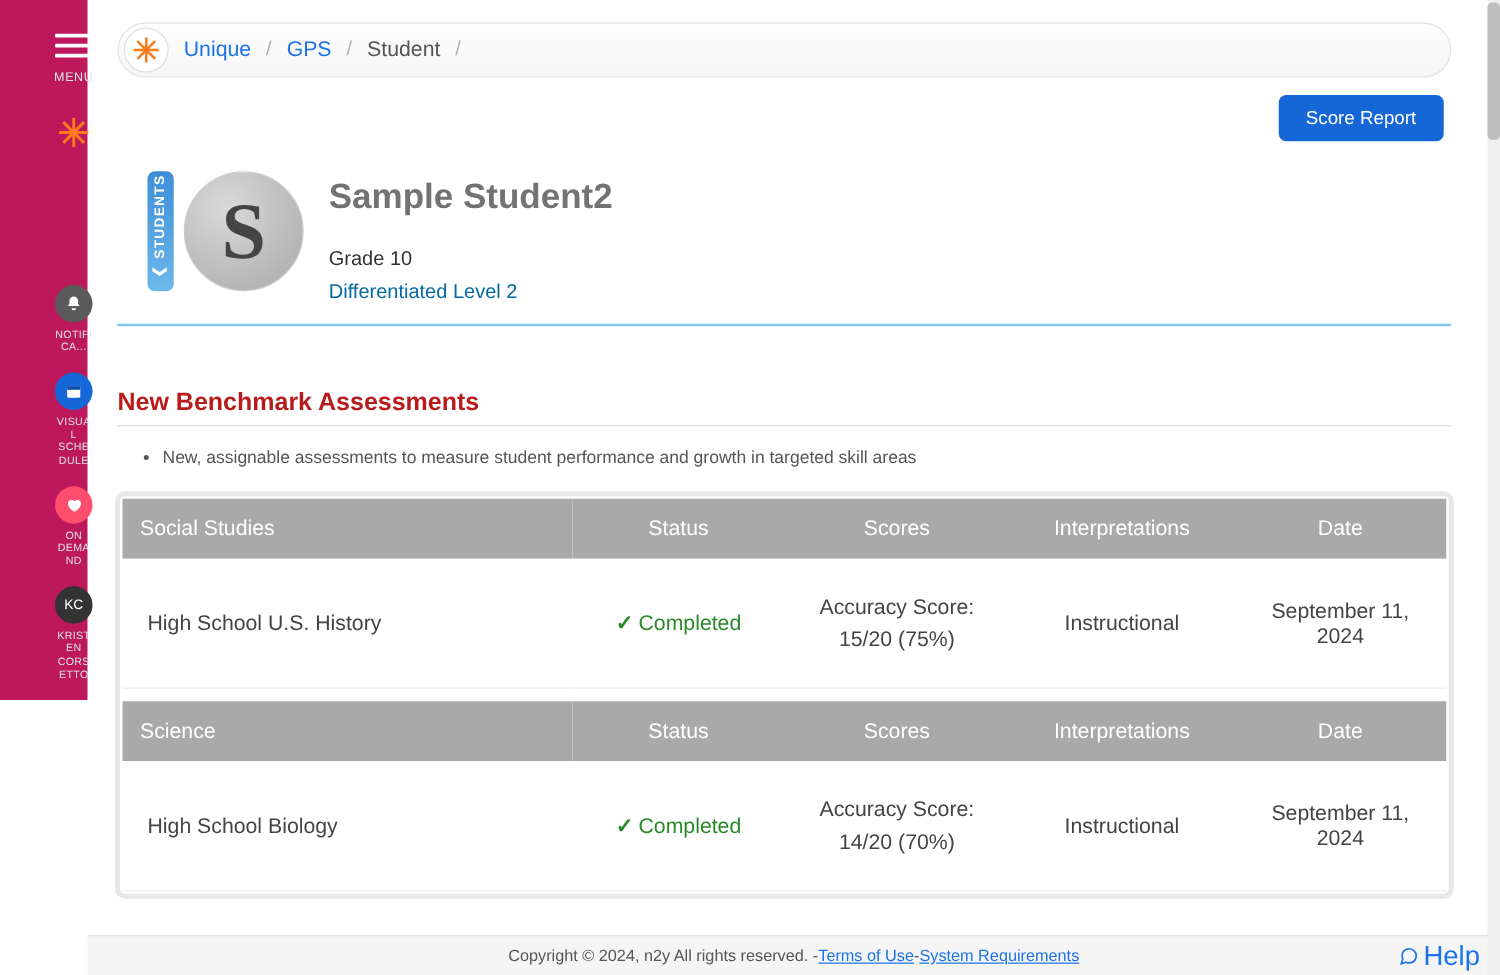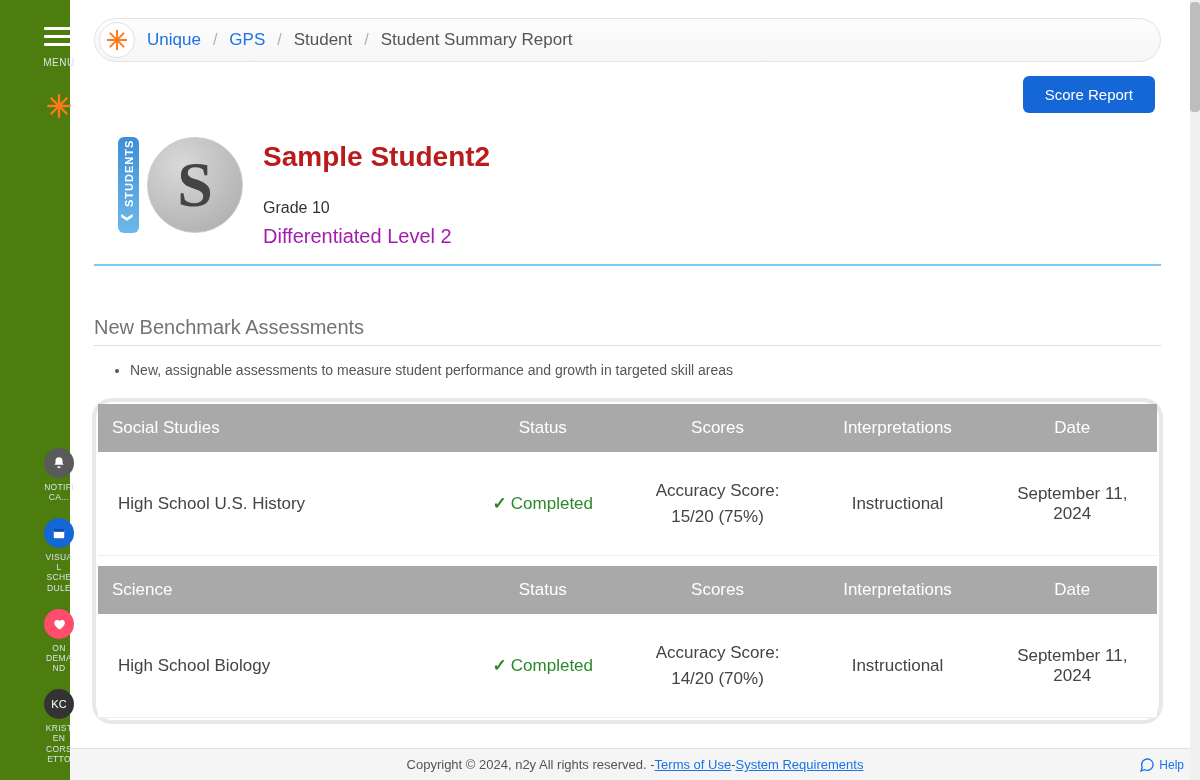--- a/index.html
+++ b/index.html
@@ -316,7 +316,6 @@
     <span class="bc-sep">/</span>
     <span class="bc-item bc-current">Student</span>
     <span class="bc-sep">/</span>
-    <span class="bc-item bc-current">Student Summary Report</span>
   </div>
 
   <div class="print-row">

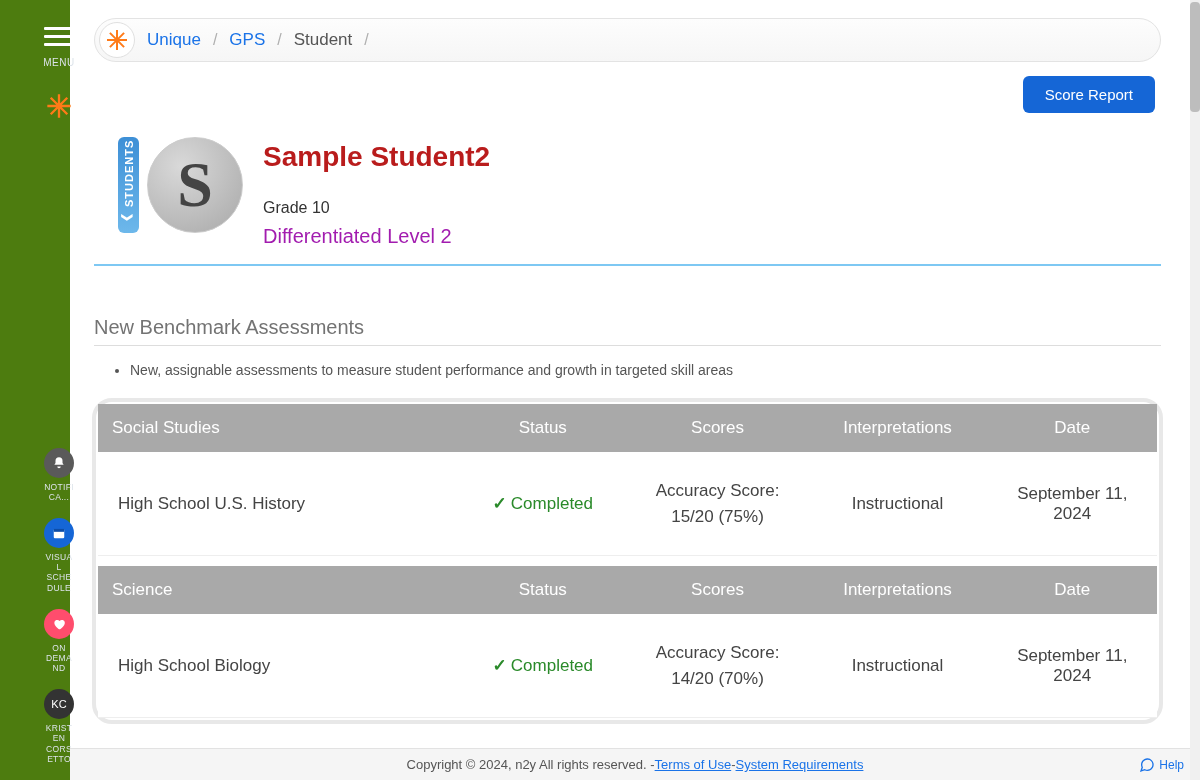--- a/index.html
+++ b/index.html
@@ -16,8 +16,8 @@
   position: absolute;
   left: 0; top: 0;
   width: 70px;
-  height: 780px;
-  background: #4d7c0f;
+  height: 560px;
+  background: #be185d;
   display: flex;
   flex-direction: column;
   align-items: center;

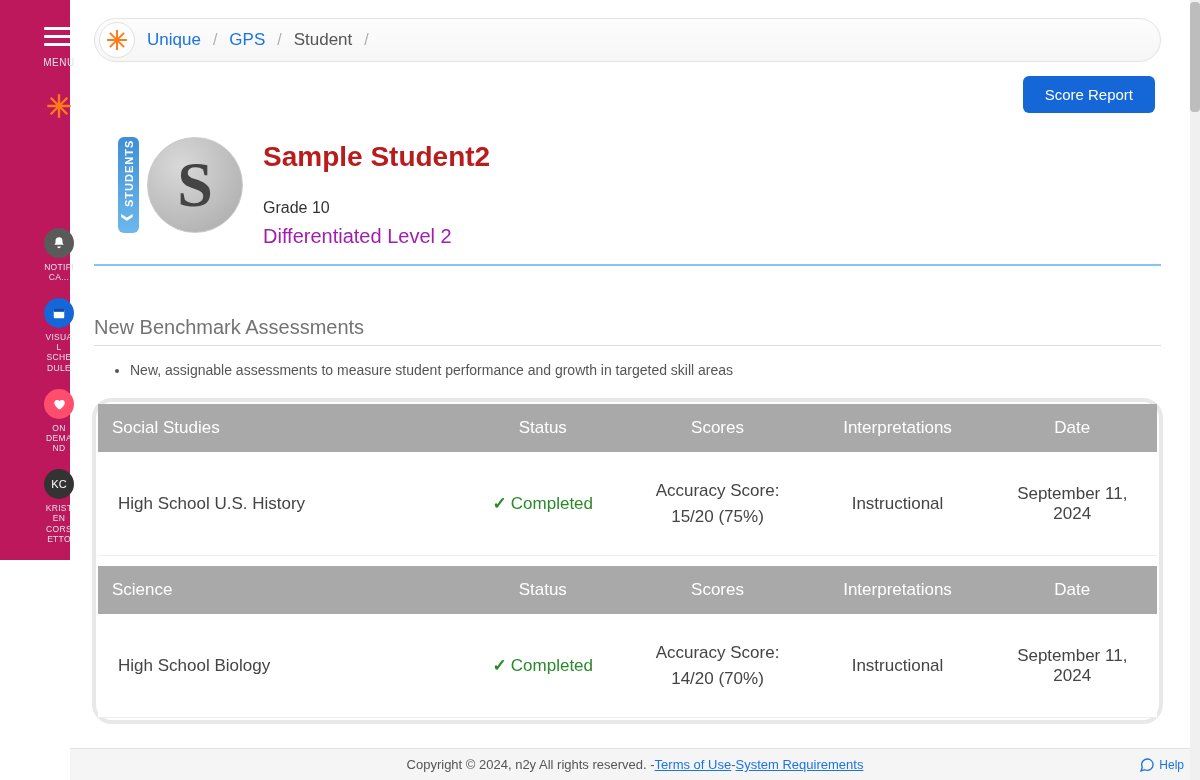--- a/index.html
+++ b/index.html
@@ -165,7 +165,7 @@
   margin-left: 20px;
   padding-top: 4px;
 }
-.student-name { font-size: 28px; font-weight: 600; color: #b91c1c; }
+.student-name { font-size: 28px; font-weight: 600; color: #737373; }
 .student-grade { font-size: 16px; color: #333; margin-top: 26px; }
 .student-level { font-size: 20px; color: #a21caf; margin-top: 8px; }
 .section-title {

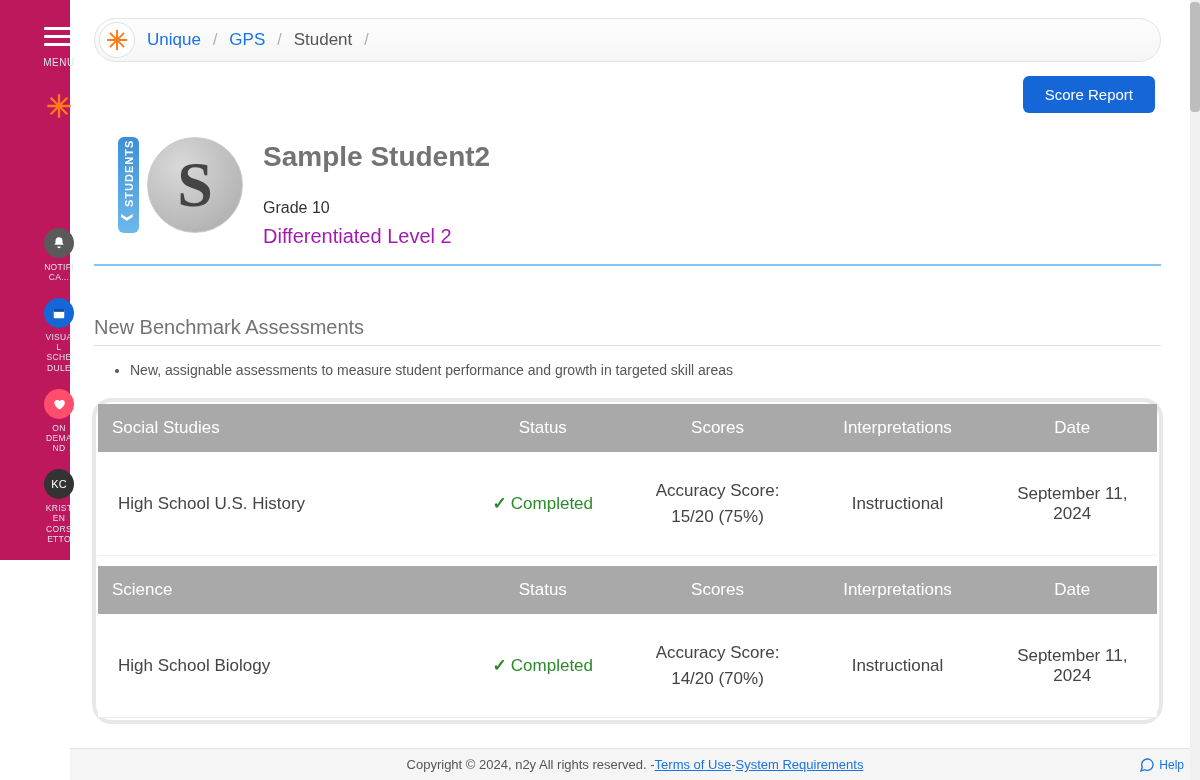--- a/index.html
+++ b/index.html
@@ -167,7 +167,7 @@
 }
 .student-name { font-size: 28px; font-weight: 600; color: #737373; }
 .student-grade { font-size: 16px; color: #333; margin-top: 26px; }
-.student-level { font-size: 20px; color: #a21caf; margin-top: 8px; }
+.student-level { font-size: 16px; color: #0369a1; margin-top: 8px; }
 .section-title {
   font-size: 20px;
   font-weight: 400;

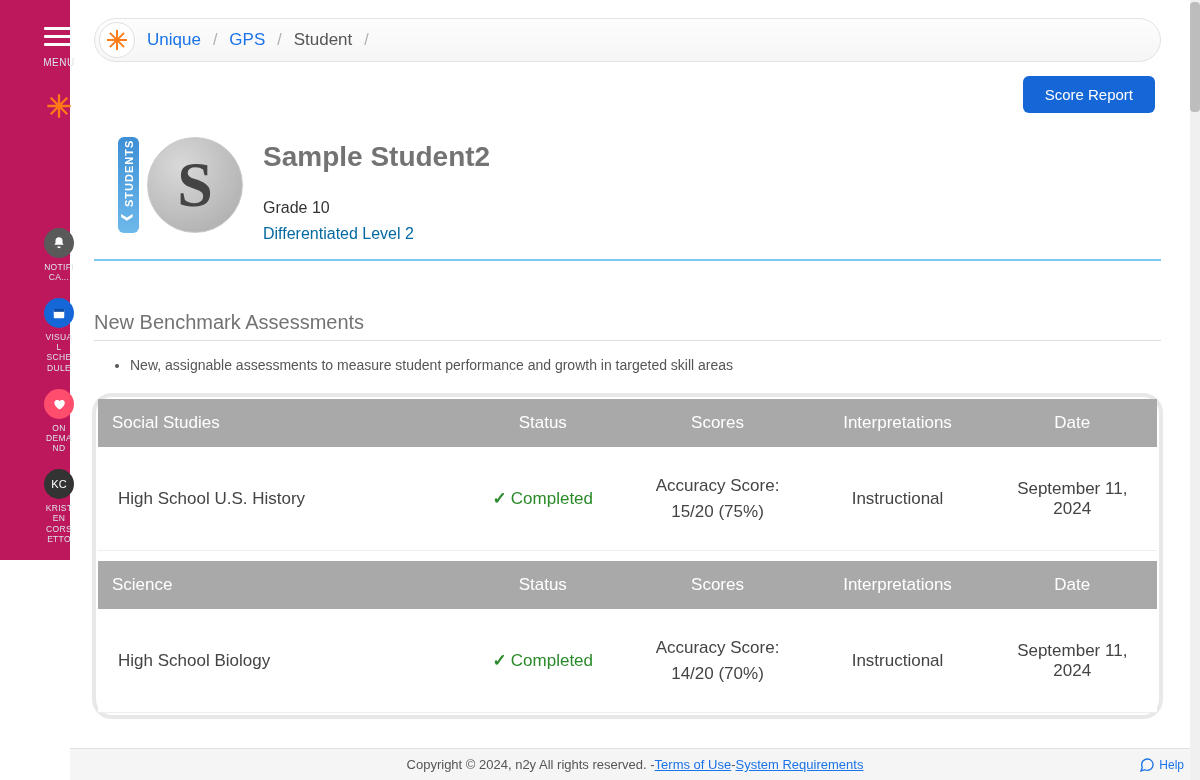--- a/index.html
+++ b/index.html
@@ -170,8 +170,8 @@
 .student-level { font-size: 16px; color: #0369a1; margin-top: 8px; }
 .section-title {
   font-size: 20px;
-  font-weight: 400;
-  color: #737373;
+  font-weight: 700;
+  color: #b91c1c;
   margin: 50px 24px 6px 24px;
   padding-bottom: 6px;
   border-bottom: 1px solid #ddd;

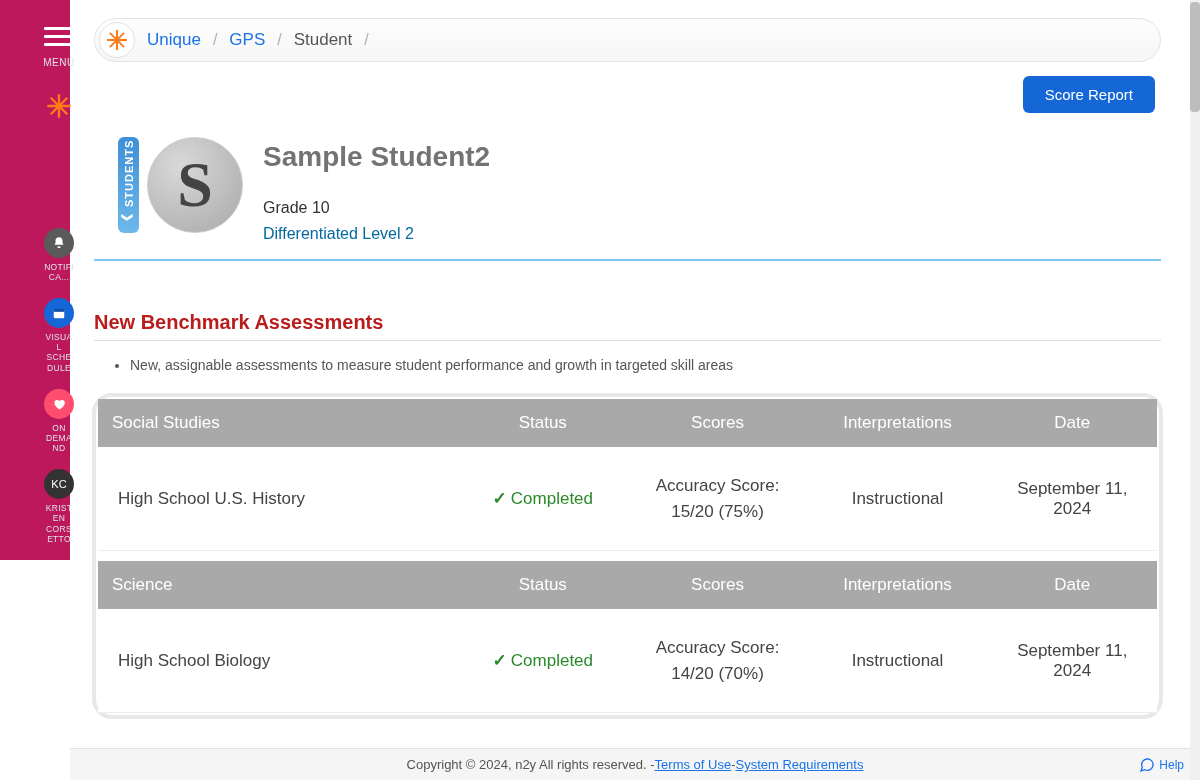--- a/index.html
+++ b/index.html
@@ -186,7 +186,7 @@
 .tables-wrap {
   margin: 20px 22px 0 22px;
   border: 4px solid #e8e8e8;
-  border-radius: 20px;
+  border-radius: 8px;
   padding: 2px;
 }
 table {

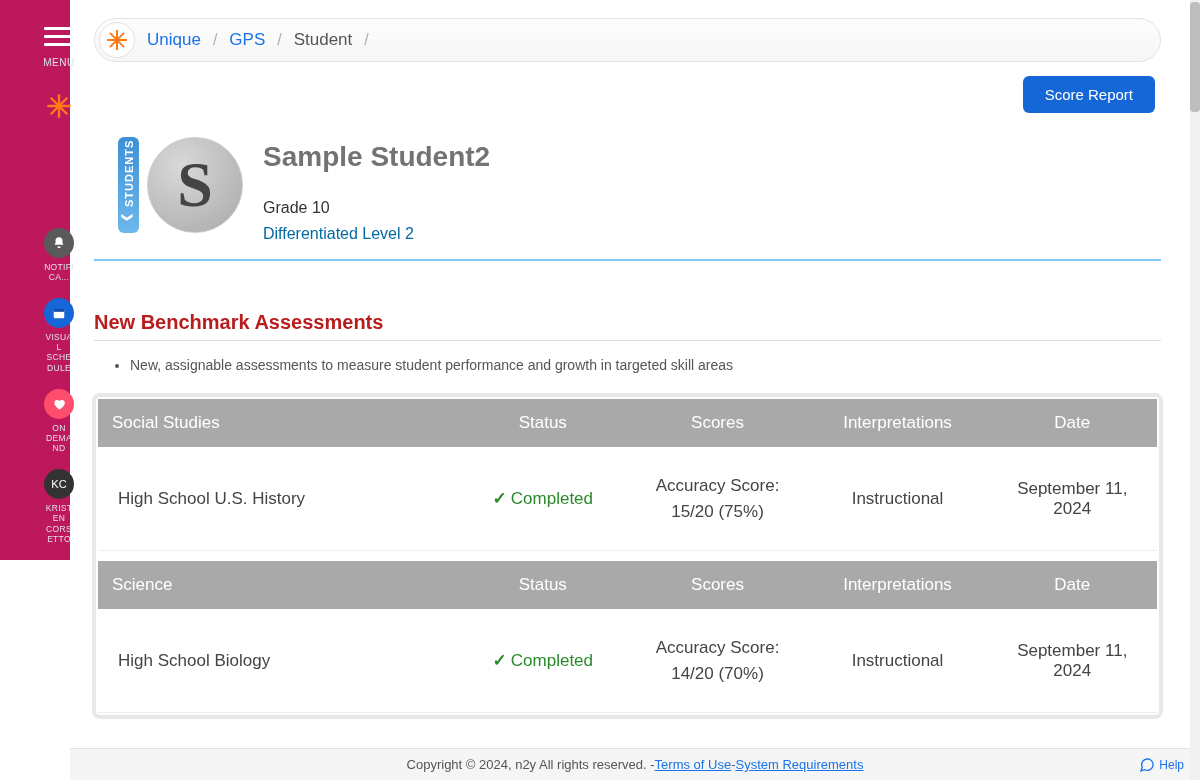--- a/index.html
+++ b/index.html
@@ -234,7 +234,7 @@
   position: absolute;
   right: 16px;
   color: #1a73e8;
-  font-size: 12px;
+  font-size: 22px;
   display: flex;
   align-items: center;
   gap: 4px;

